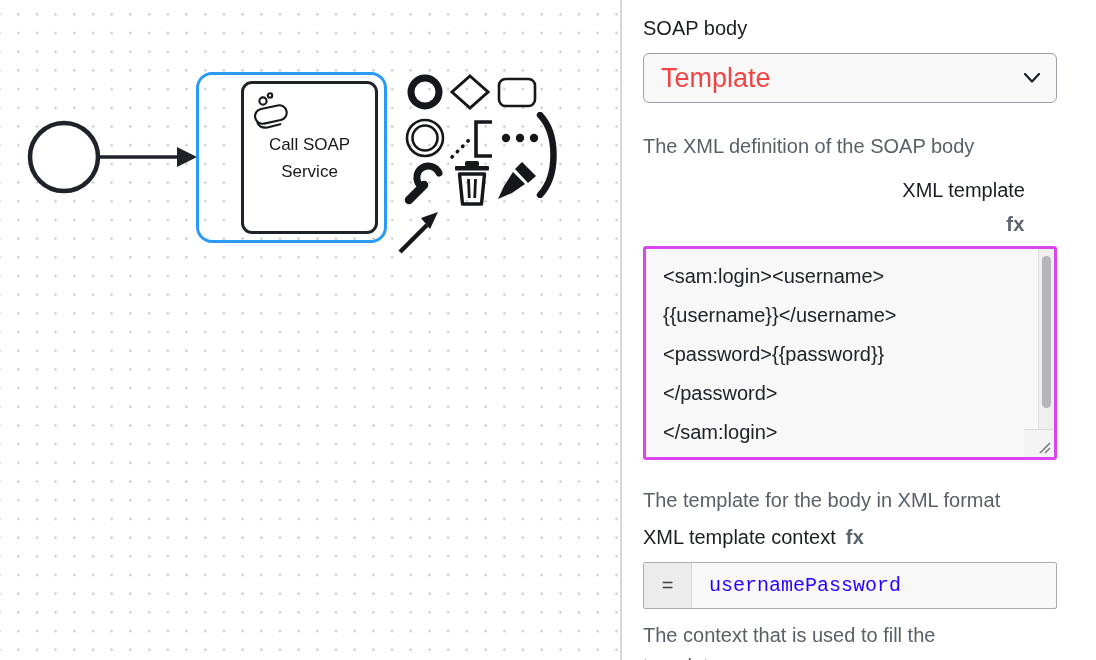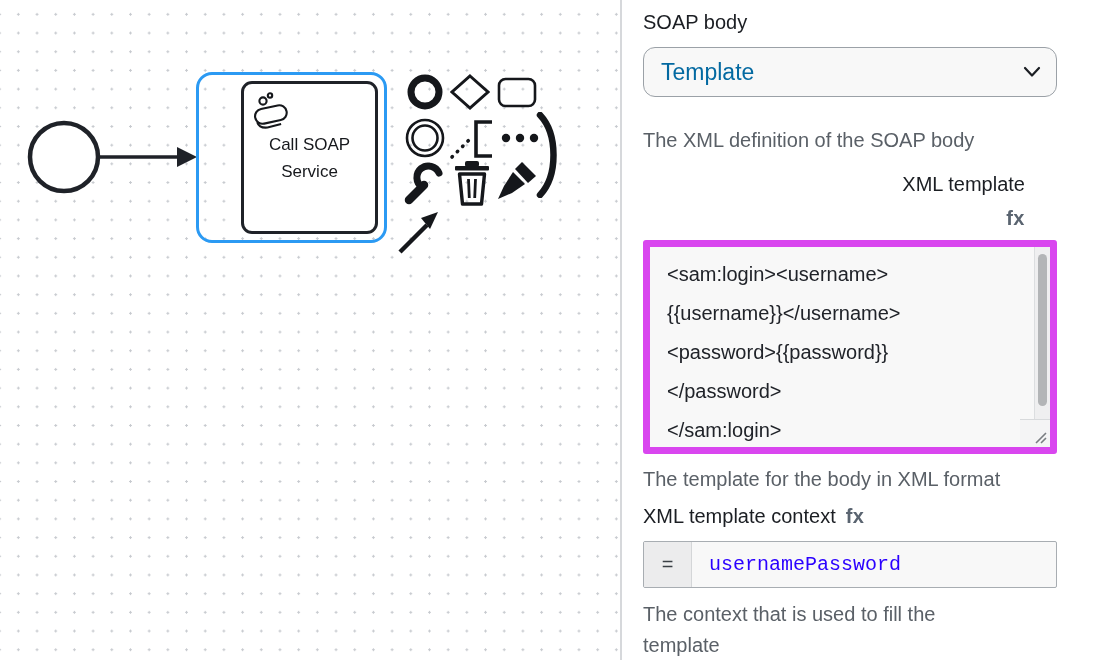--- a/index.html
+++ b/index.html
@@ -36,7 +36,7 @@
   
   .panel {
     position:absolute; left:622px; top:0; width:442px; height:660px; background:#fff;
-    padding:10px 39px 0 21px; color:#1b1e23;
+    padding:16px 39px 0 21px; color:#1b1e23;
   }
   .field-label { font-size:20px; line-height:24px; color:#1b1e23; display:flex; align-items:flex-end; gap:10px; }
   .fx-badge { font-weight:700; font-size:20px; color:#5a6470; letter-spacing:0.5px; }

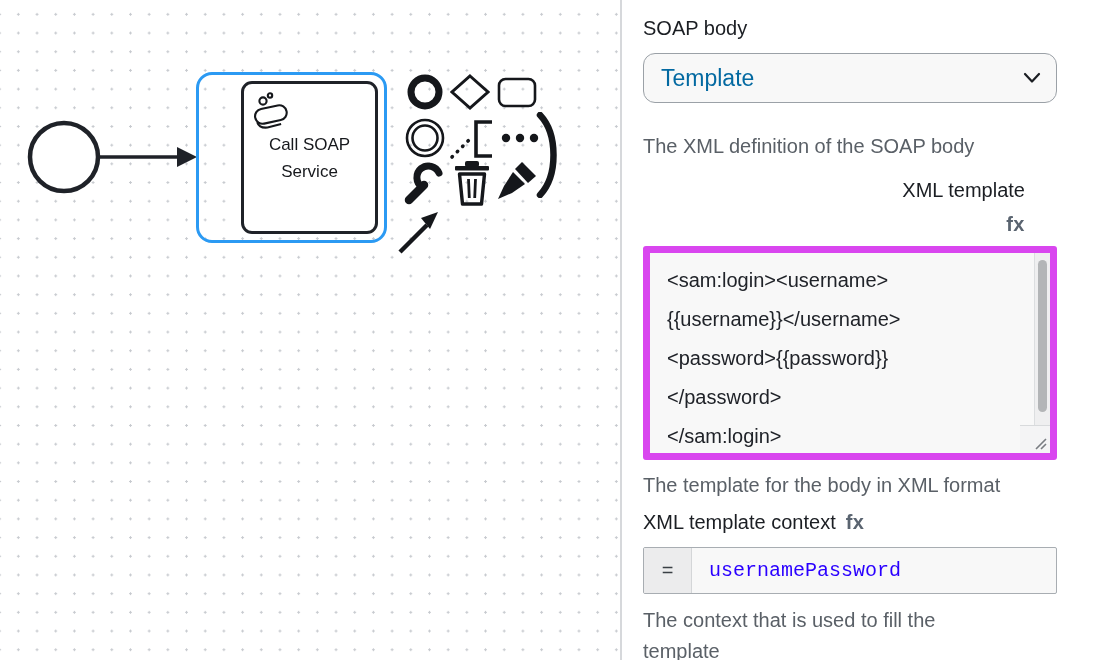--- a/index.html
+++ b/index.html
@@ -43,9 +43,9 @@
 
   .select-box {
     position:relative; margin-top:13px; height:50px; width:414px;
-    background:#f8f8f8; border:1px solid #9ba1a7; border-radius:12px;
+    background:#f8f8f8; border:1px solid #9ba1a7; border-radius:6px;
     display:flex; align-items:center; padding:0 40px 0 17px;
-    font-size:23px; color:#0369a1;
+    font-size:27px; color:#ef4444;
   }
   .select-chevron { position:absolute; right:15px; top:50%; margin-top:-6px; }
 

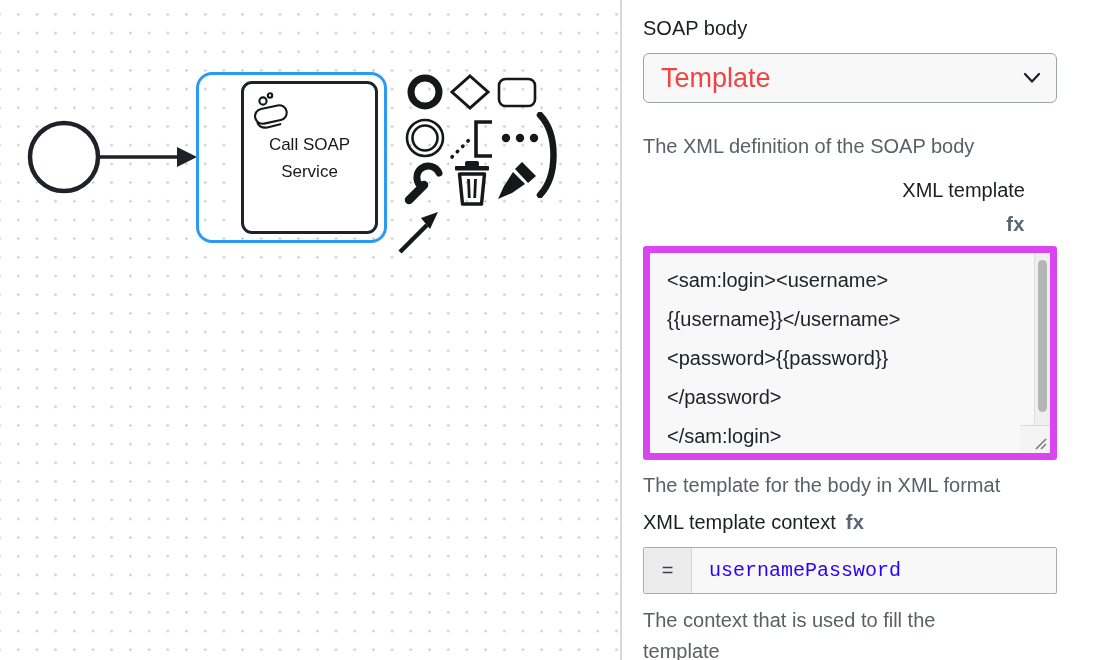--- a/index.html
+++ b/index.html
@@ -54,7 +54,7 @@
   .label-row-2 { margin-top:16px;flex-direction:column; }
   .textarea-box {
     position:relative; margin-top:10px; width:414px; height:214px;
-    background:#f8f8f8; border:7px solid #d946ef; border-radius:3px; overflow:hidden;
+    background:#f8f8f8; border:3px solid #d946ef; border-radius:3px; overflow:hidden;
   }
   .textarea-content {
     position:absolute; left:0; top:0; right:18px; bottom:0;

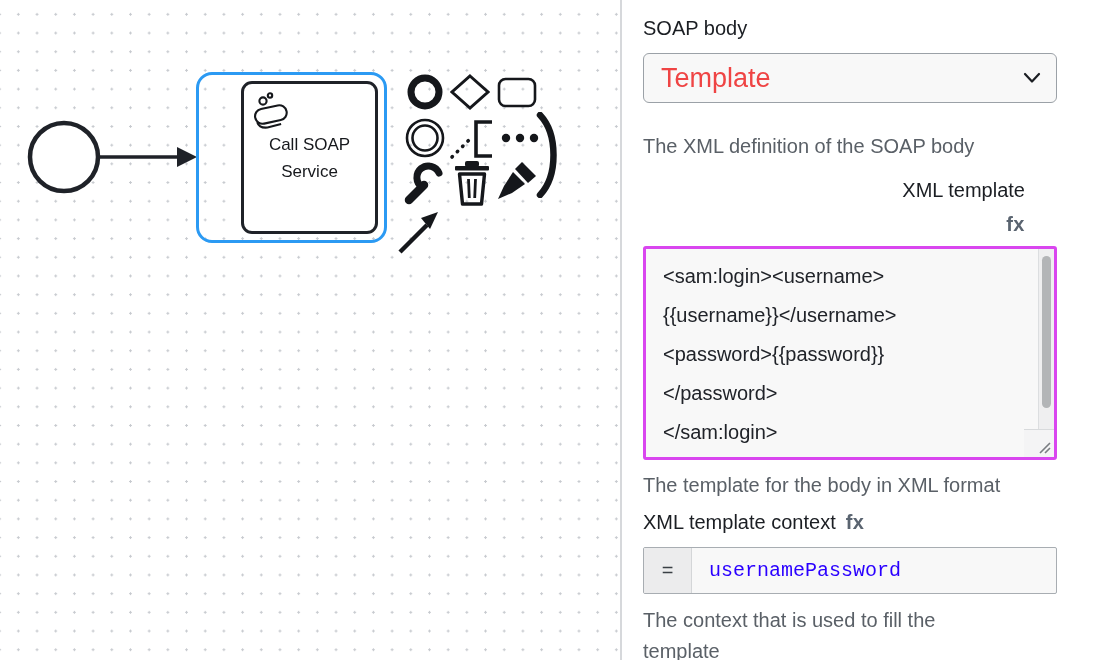--- a/index.html
+++ b/index.html
@@ -208,7 +208,7 @@
       </svg>
     </div>
   </div>
-  <div class="help" style="margin-top:10px">The template for the body in XML format</div>
+  <div class="help" style="margin-top:25px">The template for the body in XML format</div>
 
   <div class="field-label label-row-3">
     <span>XML template context</span>

